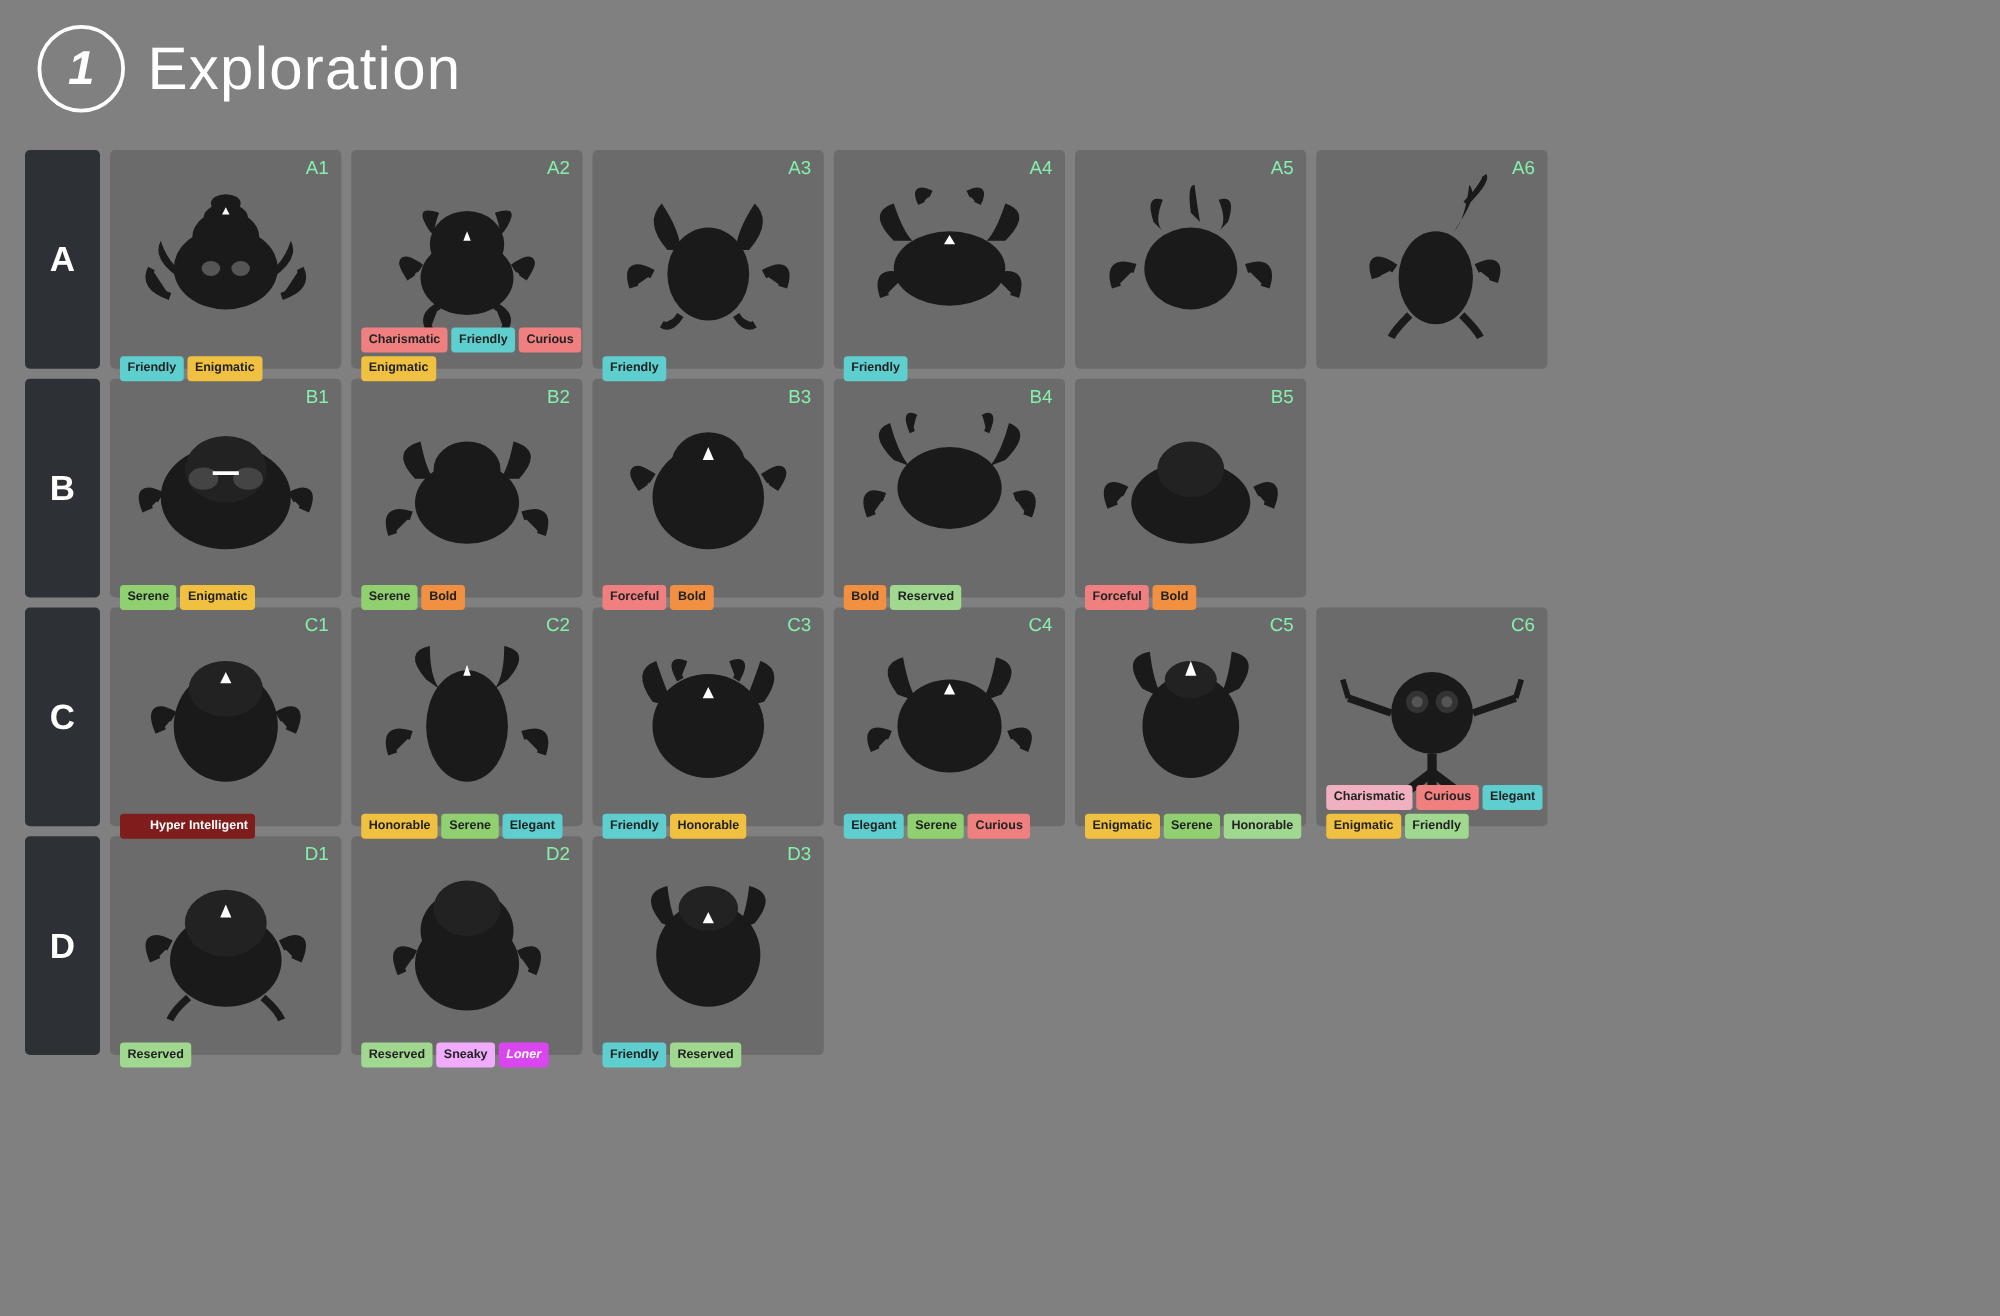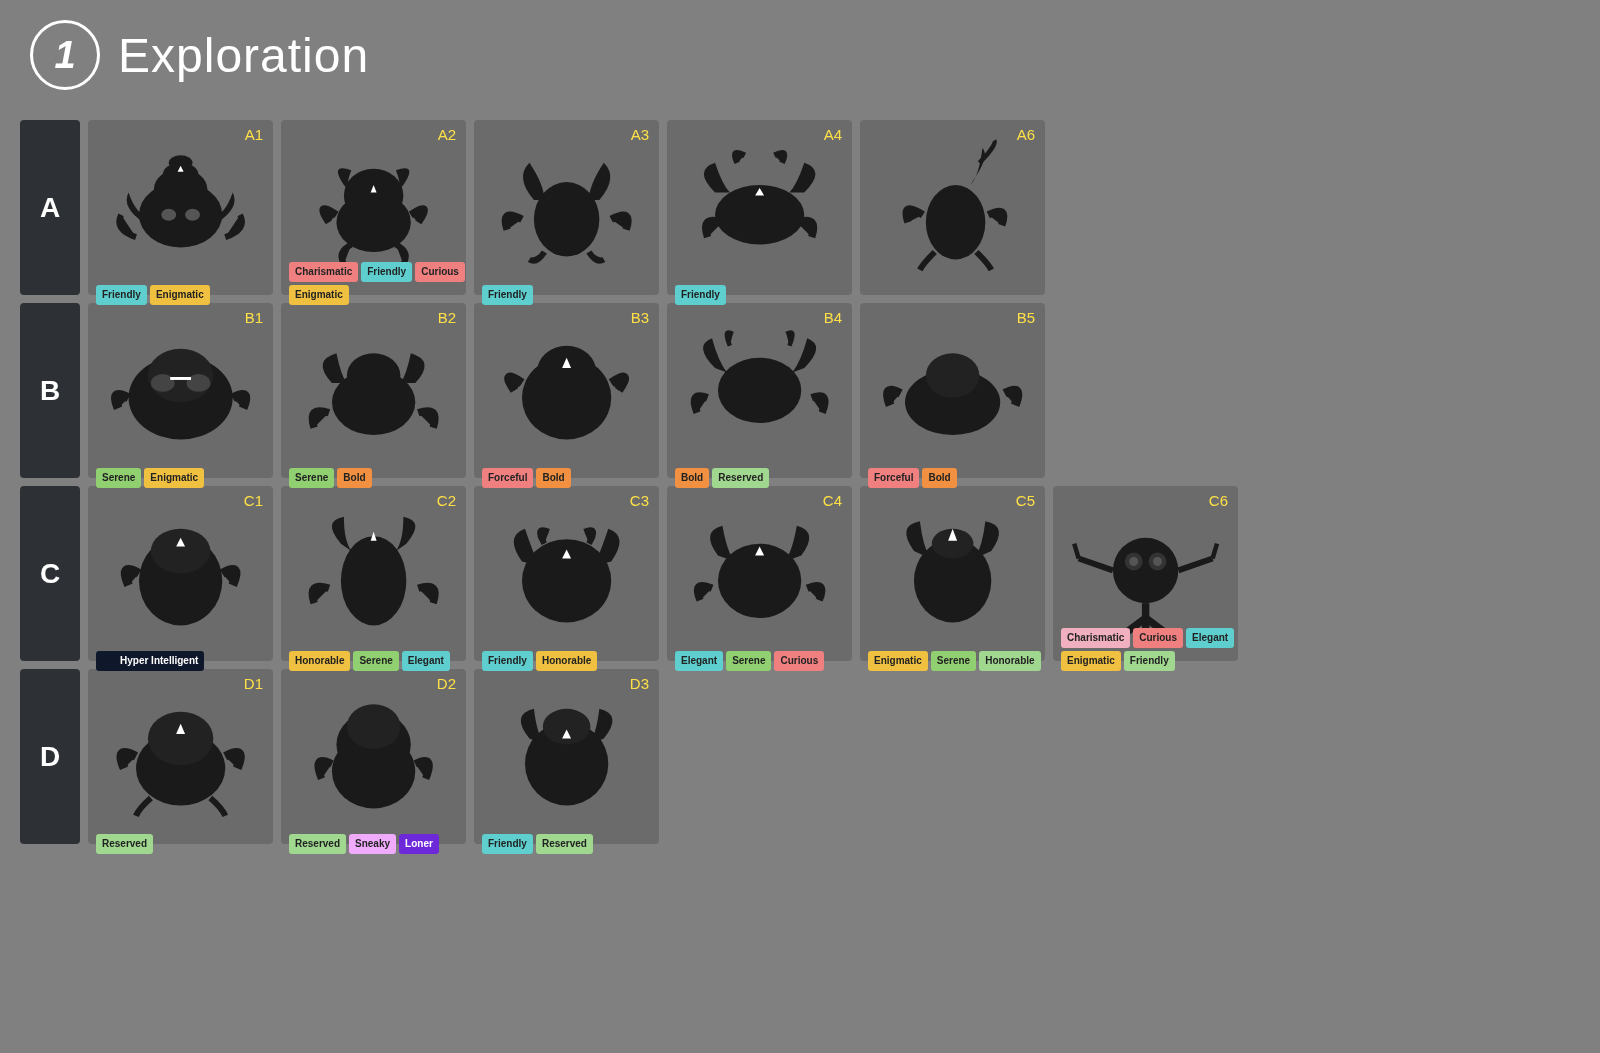--- a/index.html
+++ b/index.html
@@ -79,7 +79,7 @@
       position: absolute;
       top: 6px;
       right: 10px;
-      color: #fde047;
+      color: #86efac;
       font-size: 15px;
       font-weight: normal;
       z-index: 2;

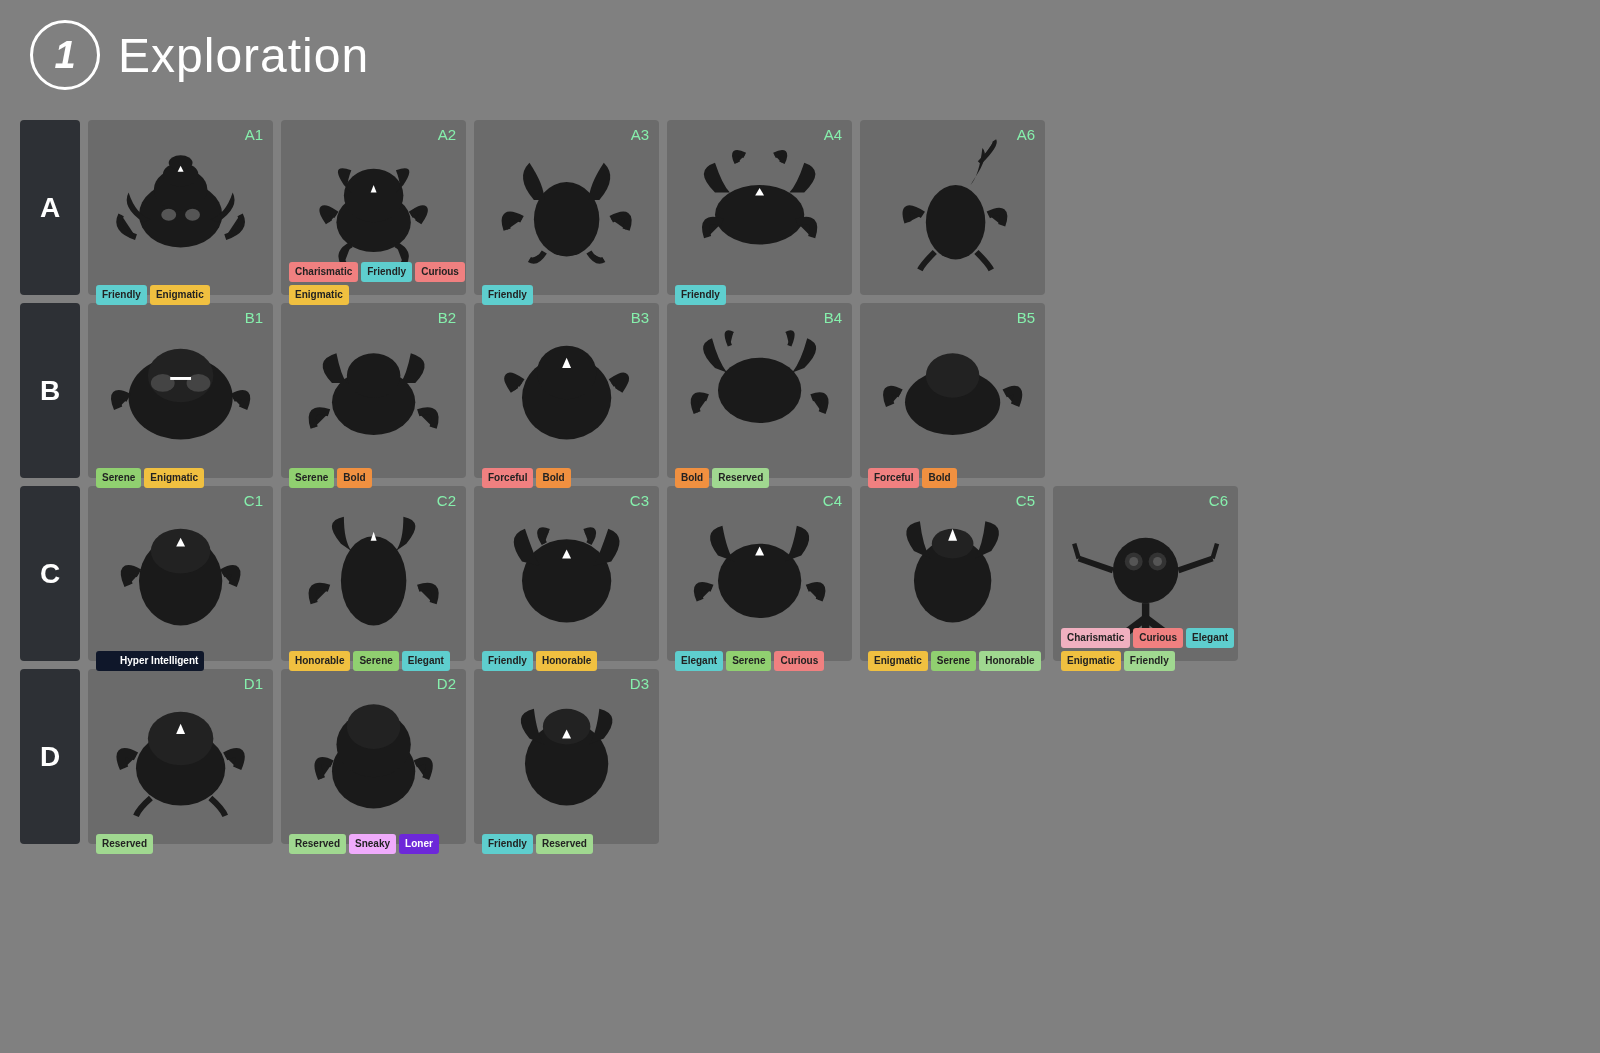--- a/index.html
+++ b/index.html
@@ -210,6 +210,20 @@
           </div>
         </div>
         <div class="cell">
+          <div class="cell-id">A5</div>
+          <div class="creature">
+            <svg viewBox="0 0 100 100" xmlns="http://www.w3.org/2000/svg">
+      <ellipse cx="50" cy="55" rx="25" ry="22" fill="#1a1a1a"></ellipse>
+      <path d="M30 30 Q25 15 35 18 Q30 30 35 35" fill="#1a1a1a"></path>
+      <path d="M50 25 Q48 10 52 10 Q54 25 55 30" fill="#1a1a1a"></path>
+      <path d="M70 30 Q75 15 65 18 Q70 30 65 35" fill="#1a1a1a"></path>
+      <path d="M20 55 Q5 50 10 65" fill="#1a1a1a" stroke="#1a1a1a" stroke-width="5"></path>
+      <path d="M80 55 Q95 50 90 65" fill="#1a1a1a" stroke="#1a1a1a" stroke-width="5"></path>
+    </svg>
+          </div>
+          <div class="tags"></div>
+        </div>
+        <div class="cell">
           <div class="cell-id">A6</div>
           <div class="creature">
             <svg viewBox="0 0 100 100" xmlns="http://www.w3.org/2000/svg">

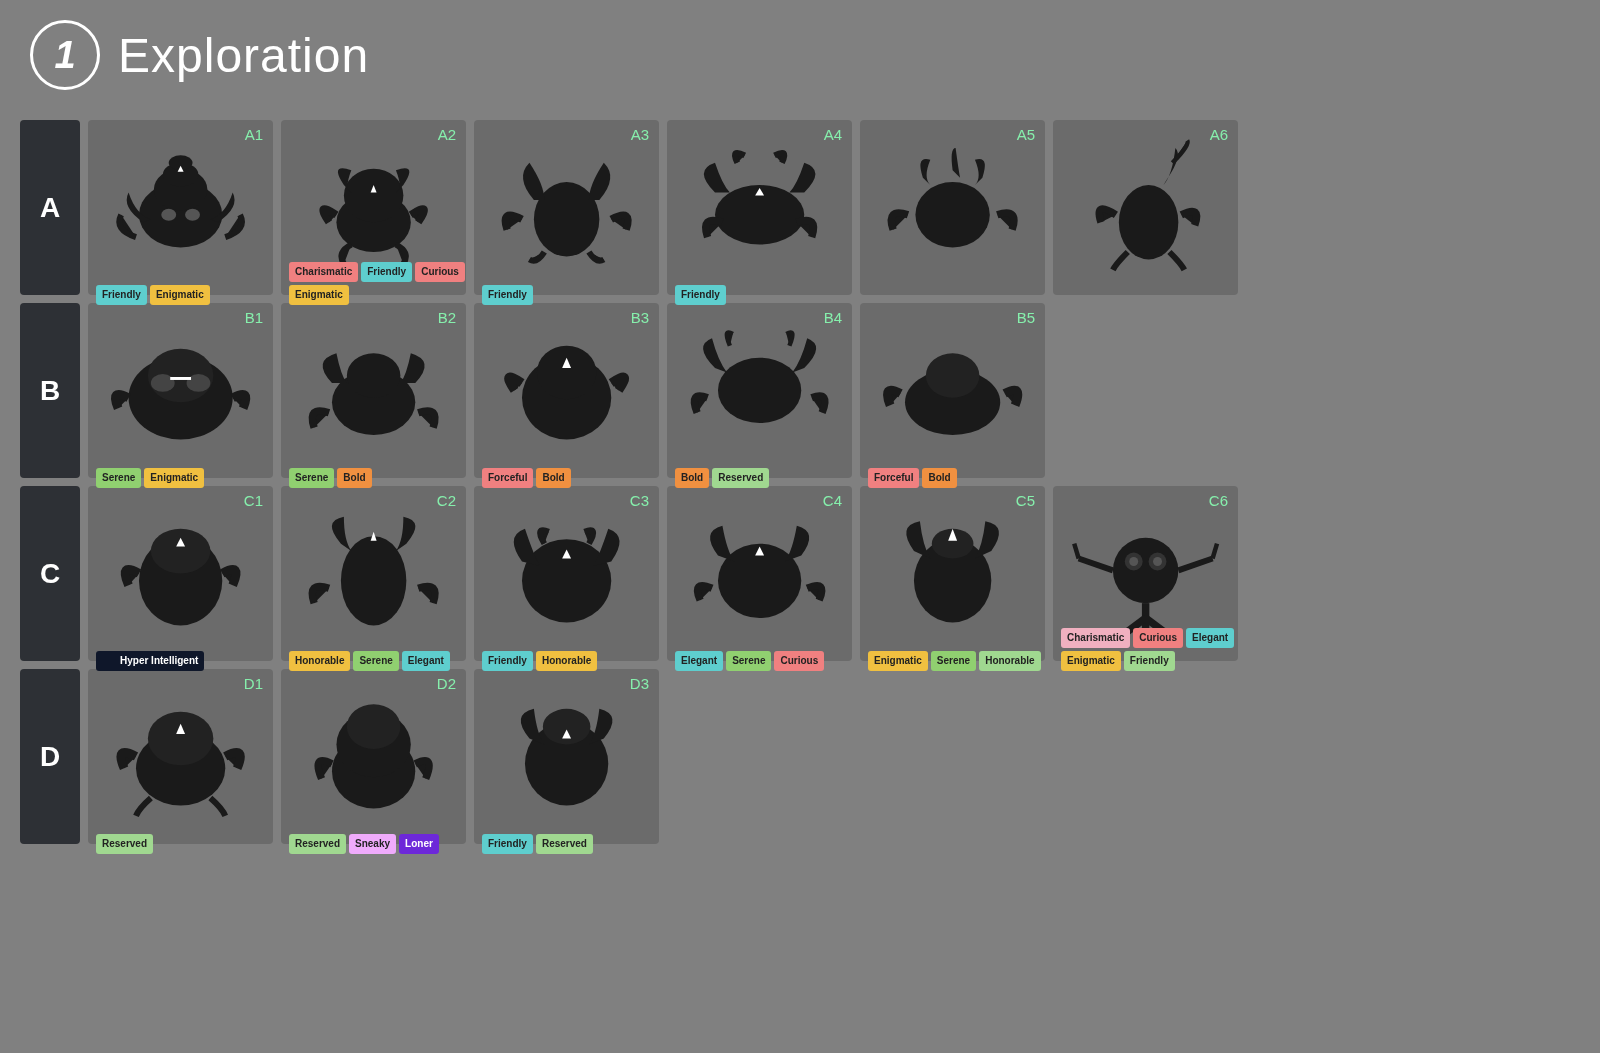--- a/index.html
+++ b/index.html
@@ -344,7 +344,7 @@
     </svg>
           </div>
           <div class="tags">
-            <span class="tag" style="background-color: #0f172a; color: white; padding-left: 24px;">Hyper
+            <span class="tag" style="background-color: #7f1d1d; color: white; padding-left: 24px;">Hyper
 Intelligent</span>
           </div>
         </div>

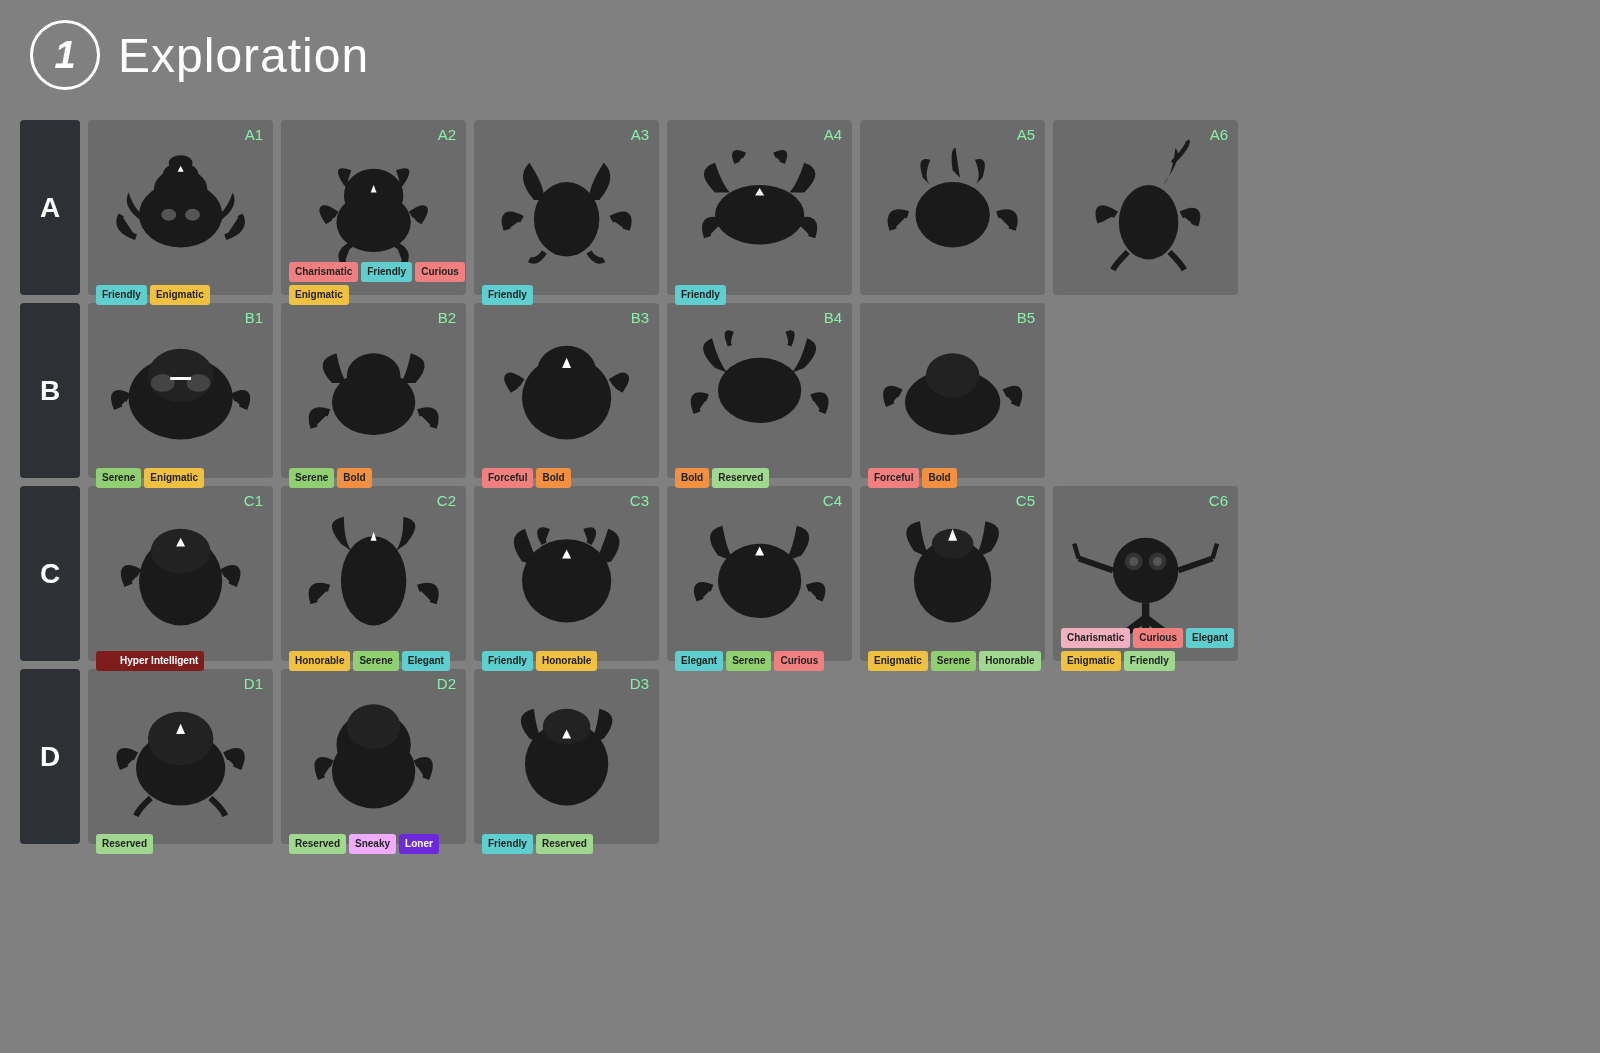--- a/index.html
+++ b/index.html
@@ -480,7 +480,7 @@
           <div class="tags">
             <span class="tag" style="background-color: rgb(160, 216, 144); color: rgb(34, 34, 34);">Reserved</span>
             <span class="tag" style="background-color: #f0abfc; color: rgb(34, 34, 34);">Sneaky</span>
-            <span class="tag" style="background-color: #6d28d9; color: white;">Loner</span>
+            <span class="tag" style="background-color: #d946ef; color: white; font-style: italic;">Loner</span>
           </div>
         </div>
         <div class="cell">

